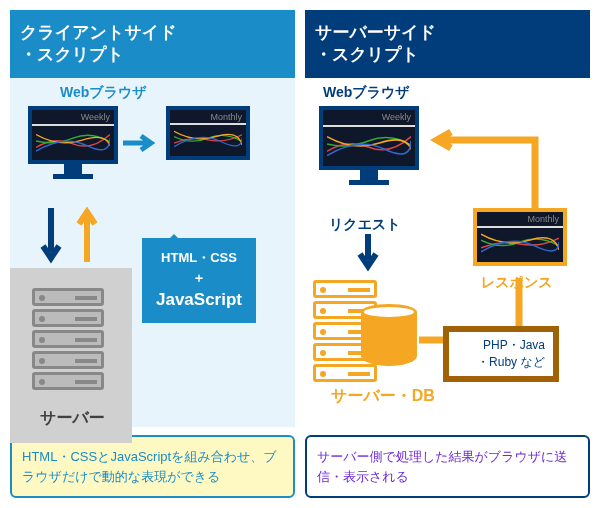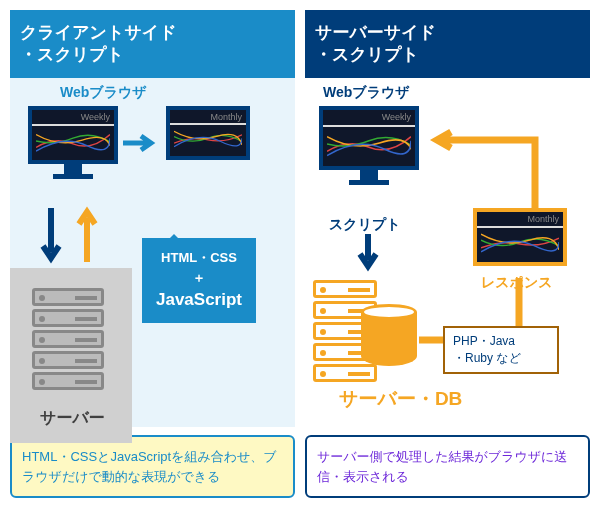--- a/index.html
+++ b/index.html
@@ -187,7 +187,7 @@
     </div>
     <div class="label orange" style="left:176px;top:196px">レスポンス</div>
 
-    <div class="label navy" style="left:24px;top:138px">スクリプト</div>
+    <div class="label navy" style="left:24px;top:138px">リクエスト</div>
     <div class="arrow" style="left:52px;top:156px">
       <svg width="22" height="40">
           <path d="M11 0 L11 26 M3 20 L11 32 L19 20" stroke="#003d7a" stroke-width="6" fill="none"></path>

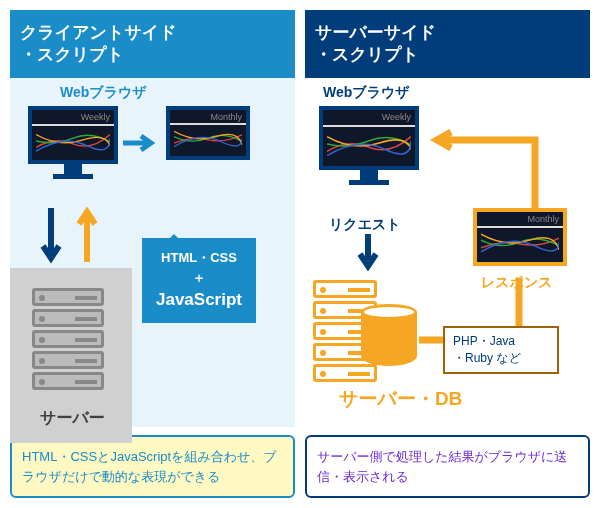--- a/index.html
+++ b/index.html
@@ -50,7 +50,7 @@
 .bubble::before{content:"";position:absolute;top:-14px;left:22px;border:10px solid transparent;border-bottom-color:#1a8cc8}
 .bubble .js{font-size:17px}
 
-.tagbox{position:absolute;border:2px solid #a16207;background:#fff;padding:5px 8px;font-size:12px;color:#003d7a;text-align:left;line-height:1.4}
+.tagbox{position:absolute;border:6px solid #a16207;background:#fff;padding:5px 8px;font-size:12px;color:#003d7a;text-align:right;line-height:1.4}
 
 .arrow{position:absolute}
 .arrow svg{overflow:visible}

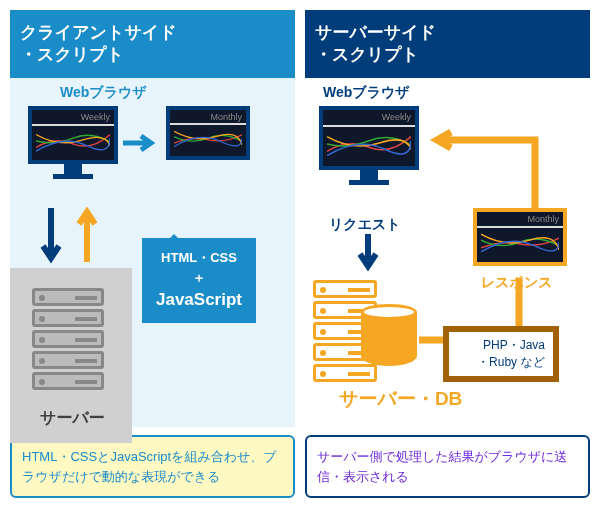--- a/index.html
+++ b/index.html
@@ -206,7 +206,7 @@
       <div class="top"></div>
       <div class="body"></div>
     </div>
-    <div class="label orange" style="left:34px;top:308px;font-size:19px">サーバー・DB</div>
+    <div class="label orange" style="left:26px;top:308px;font-size:16px">サーバー・DB</div>
 
     <div class="arrow" style="left:114px;top:192px">
       <svg width="120" height="90">

